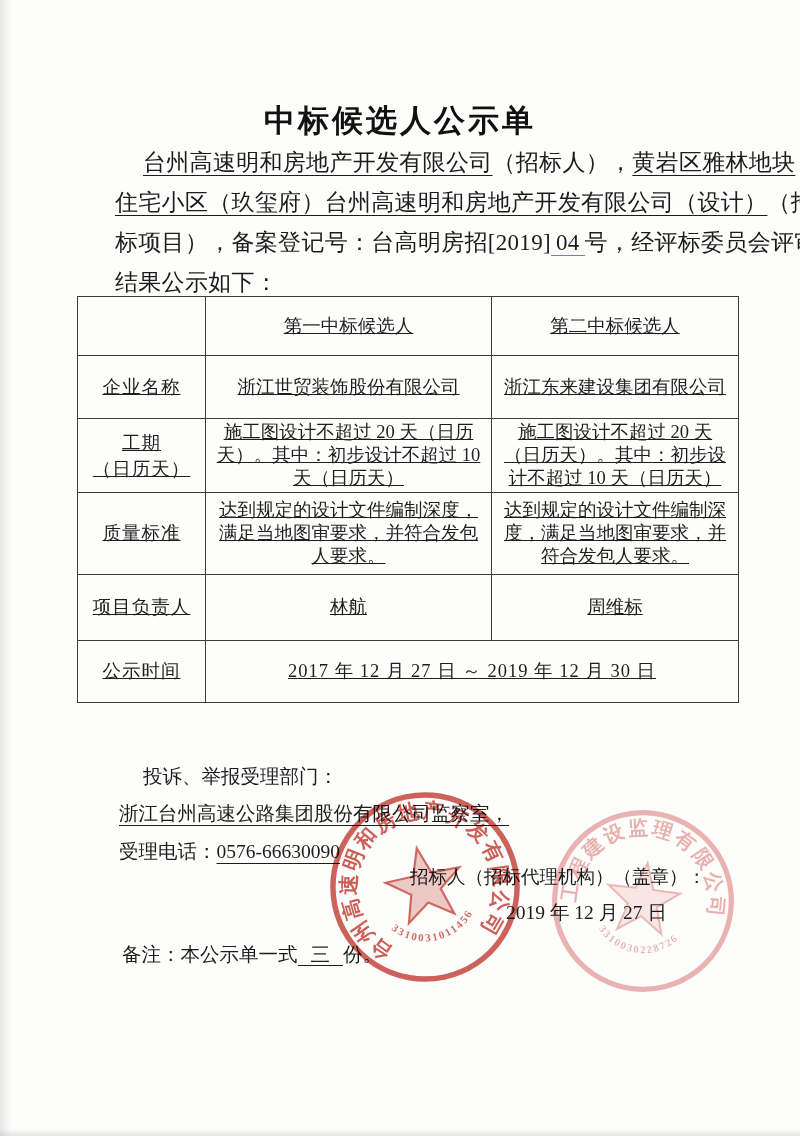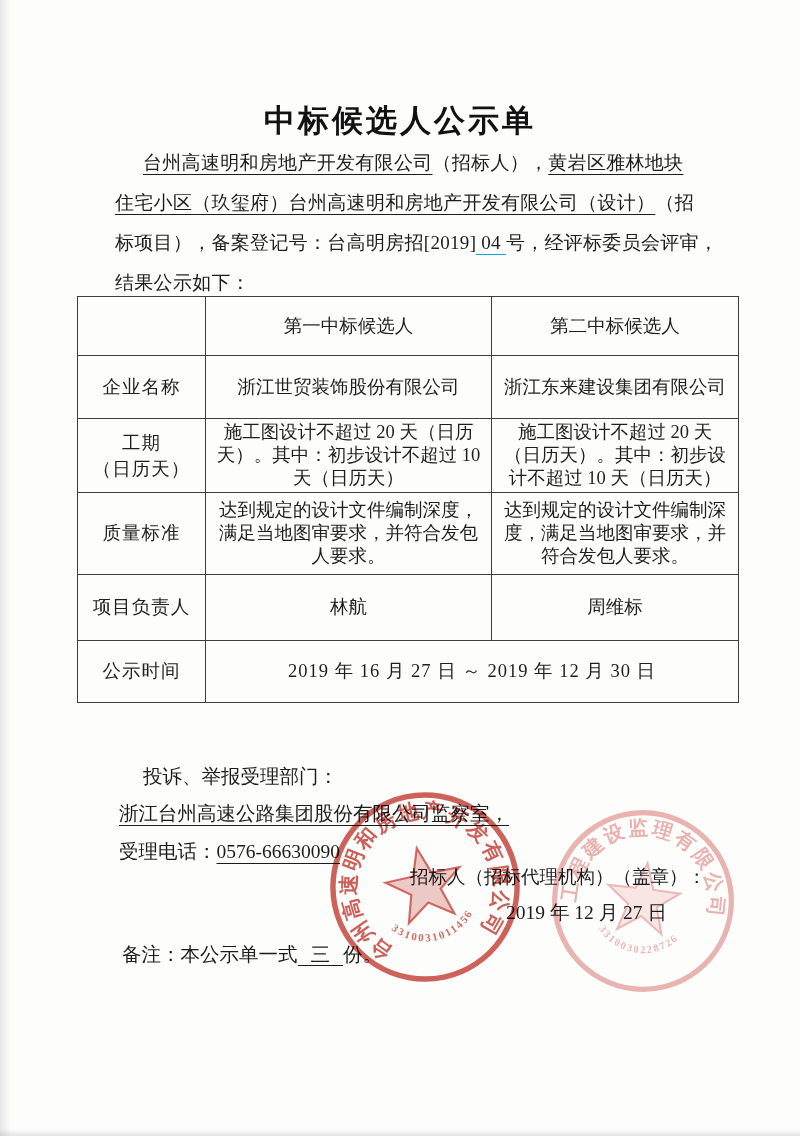--- a/index.html
+++ b/index.html
@@ -18,7 +18,7 @@
   }
   .intro{
     position:absolute;left:115px;top:143px;width:580px;
-    font-size:19px;line-height:40px;letter-spacing:.3px;white-space:nowrap;
+    font-size:23px;line-height:40px;letter-spacing:.3px;white-space:nowrap;
   }
   .indent{display:inline-block;width:28px;}
   .u{text-decoration:underline;text-underline-offset:5px;text-decoration-thickness:1px;}

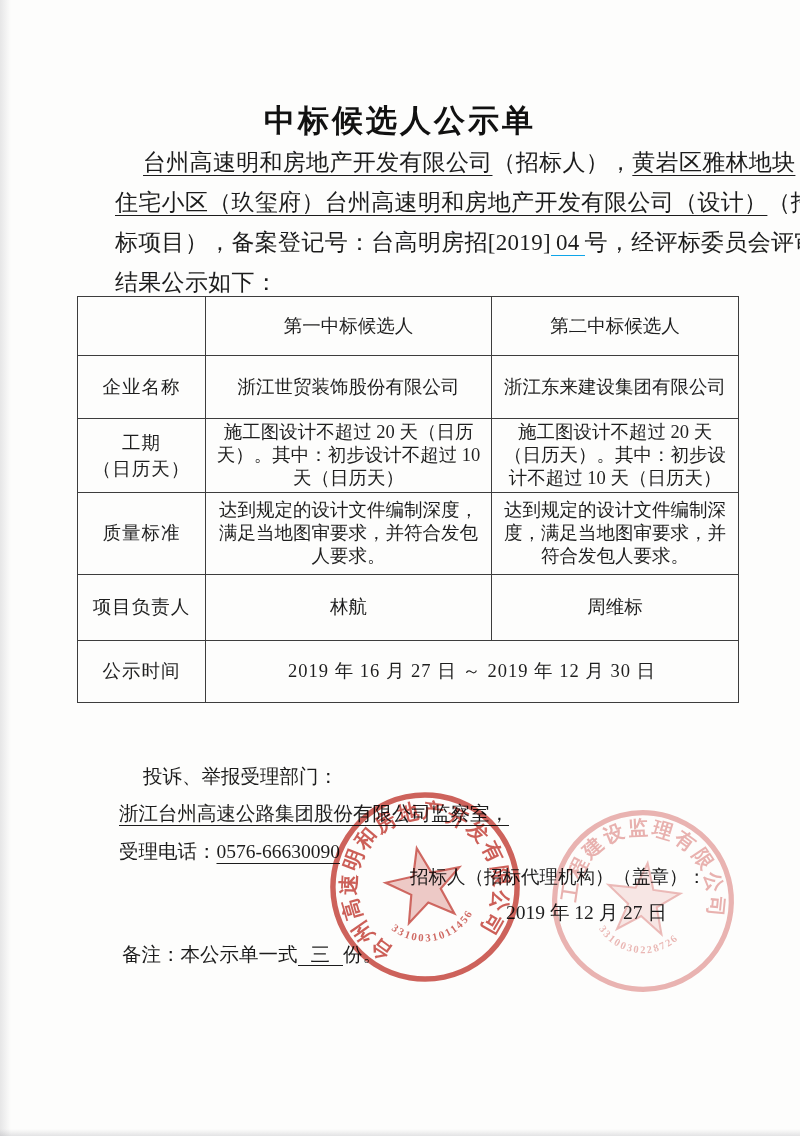--- a/index.html
+++ b/index.html
@@ -30,7 +30,7 @@
   }
   table.bid td{
     border:1px solid #3d3d3d;text-align:center;vertical-align:middle;
-    font-size:18.5px;line-height:23px;padding:2px 8px;color:#1e1e1e;
+    font-size:18.5px;line-height:23px;padding:2px 8px;color:#1e1e1e;text-decoration:underline;
   }
   td.lbl{font-size:19px;letter-spacing:1px;padding:2px 2px;}
   .lbl-line{display:block;line-height:26px;}

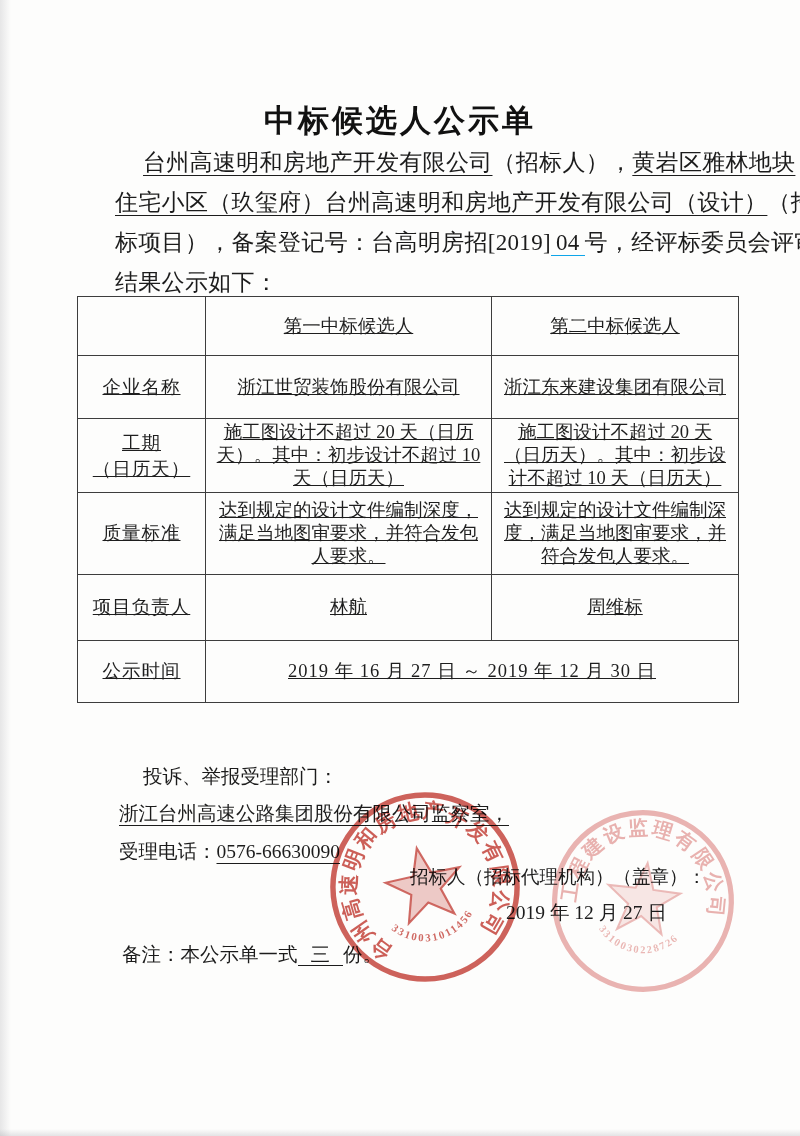--- a/index.html
+++ b/index.html
@@ -93,7 +93,7 @@
     </tr>
     <tr style="height:62px">
       <td class="lbl">公示时间</td>
-      <td colspan="2" class="num">2019 年 16 月 27 日  ～  2019 年 12 月 30 日</td>
+      <td colspan="2" class="num">2017 年 12 月 27 日  ～  2019 年 12 月 30 日</td>
     </tr>
   </tbody>
     </table>

